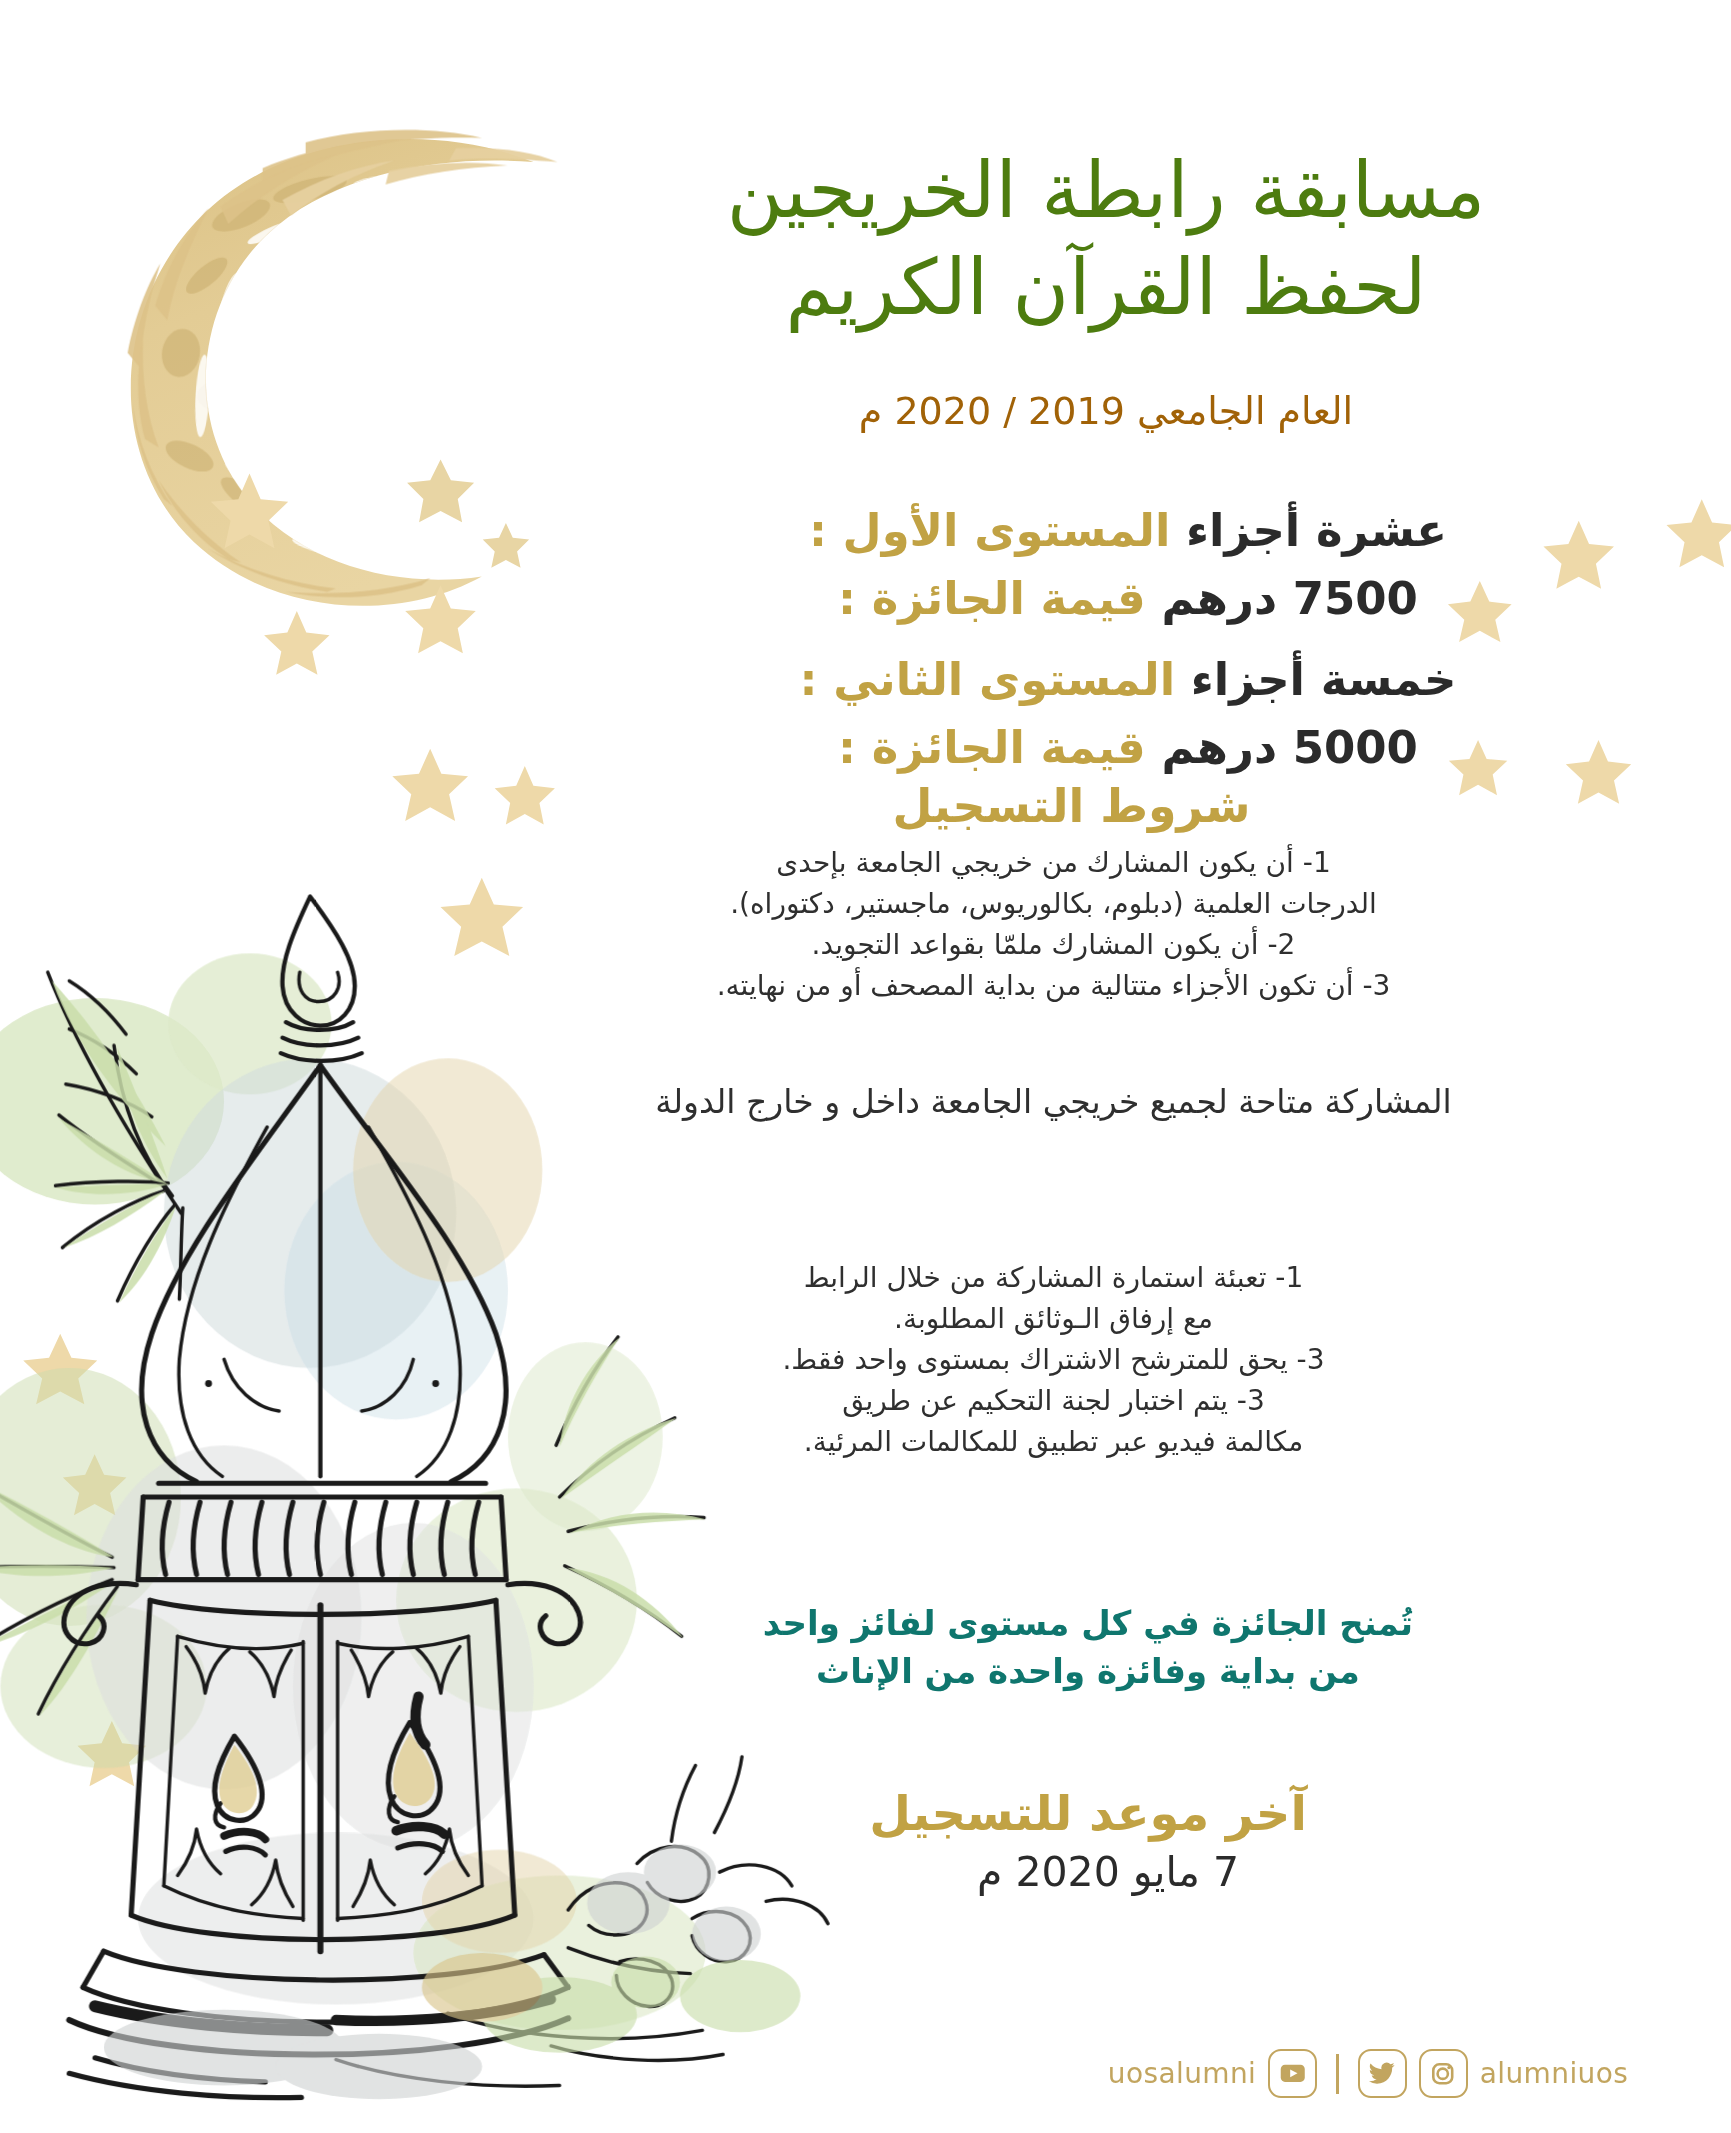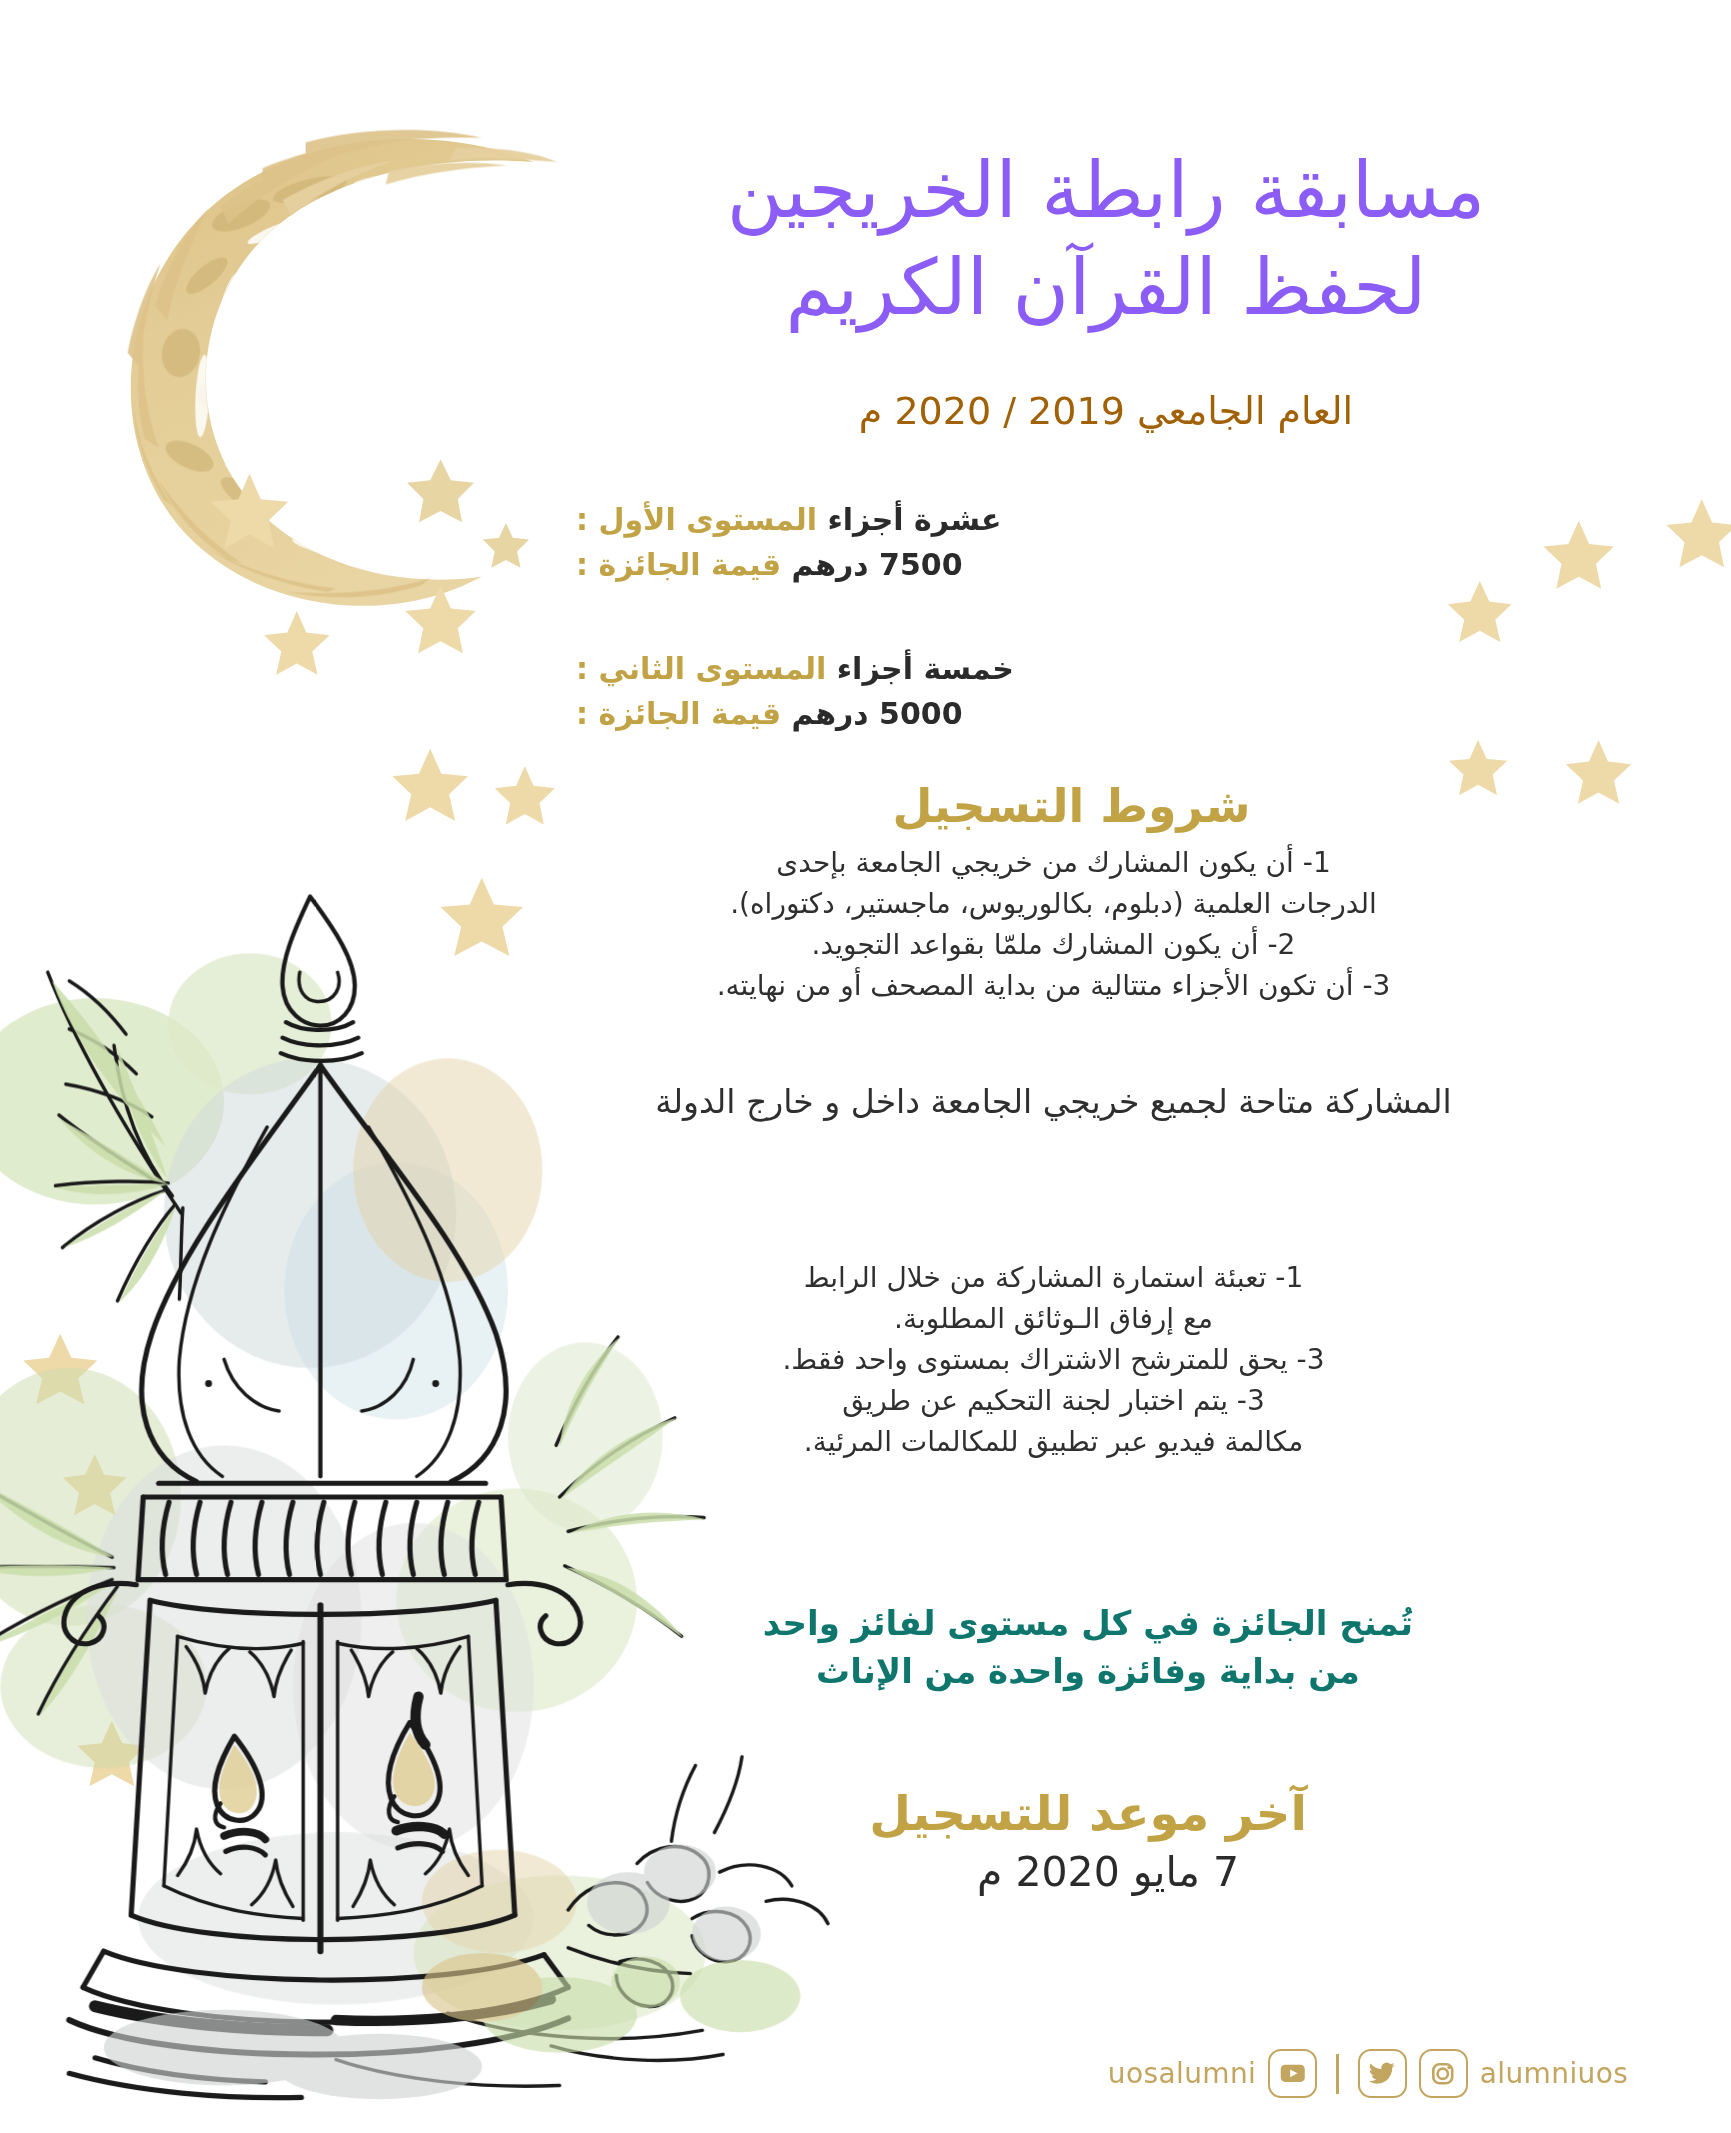--- a/index.html
+++ b/index.html
@@ -57,7 +57,7 @@
     left: 551px;
     width: 1110px;
     text-align: center;
-    color: #8b5cf6;
+    color: #4d7c0f;
     font-size: 77px;
     line-height: 1.26;
     font-weight: 400;

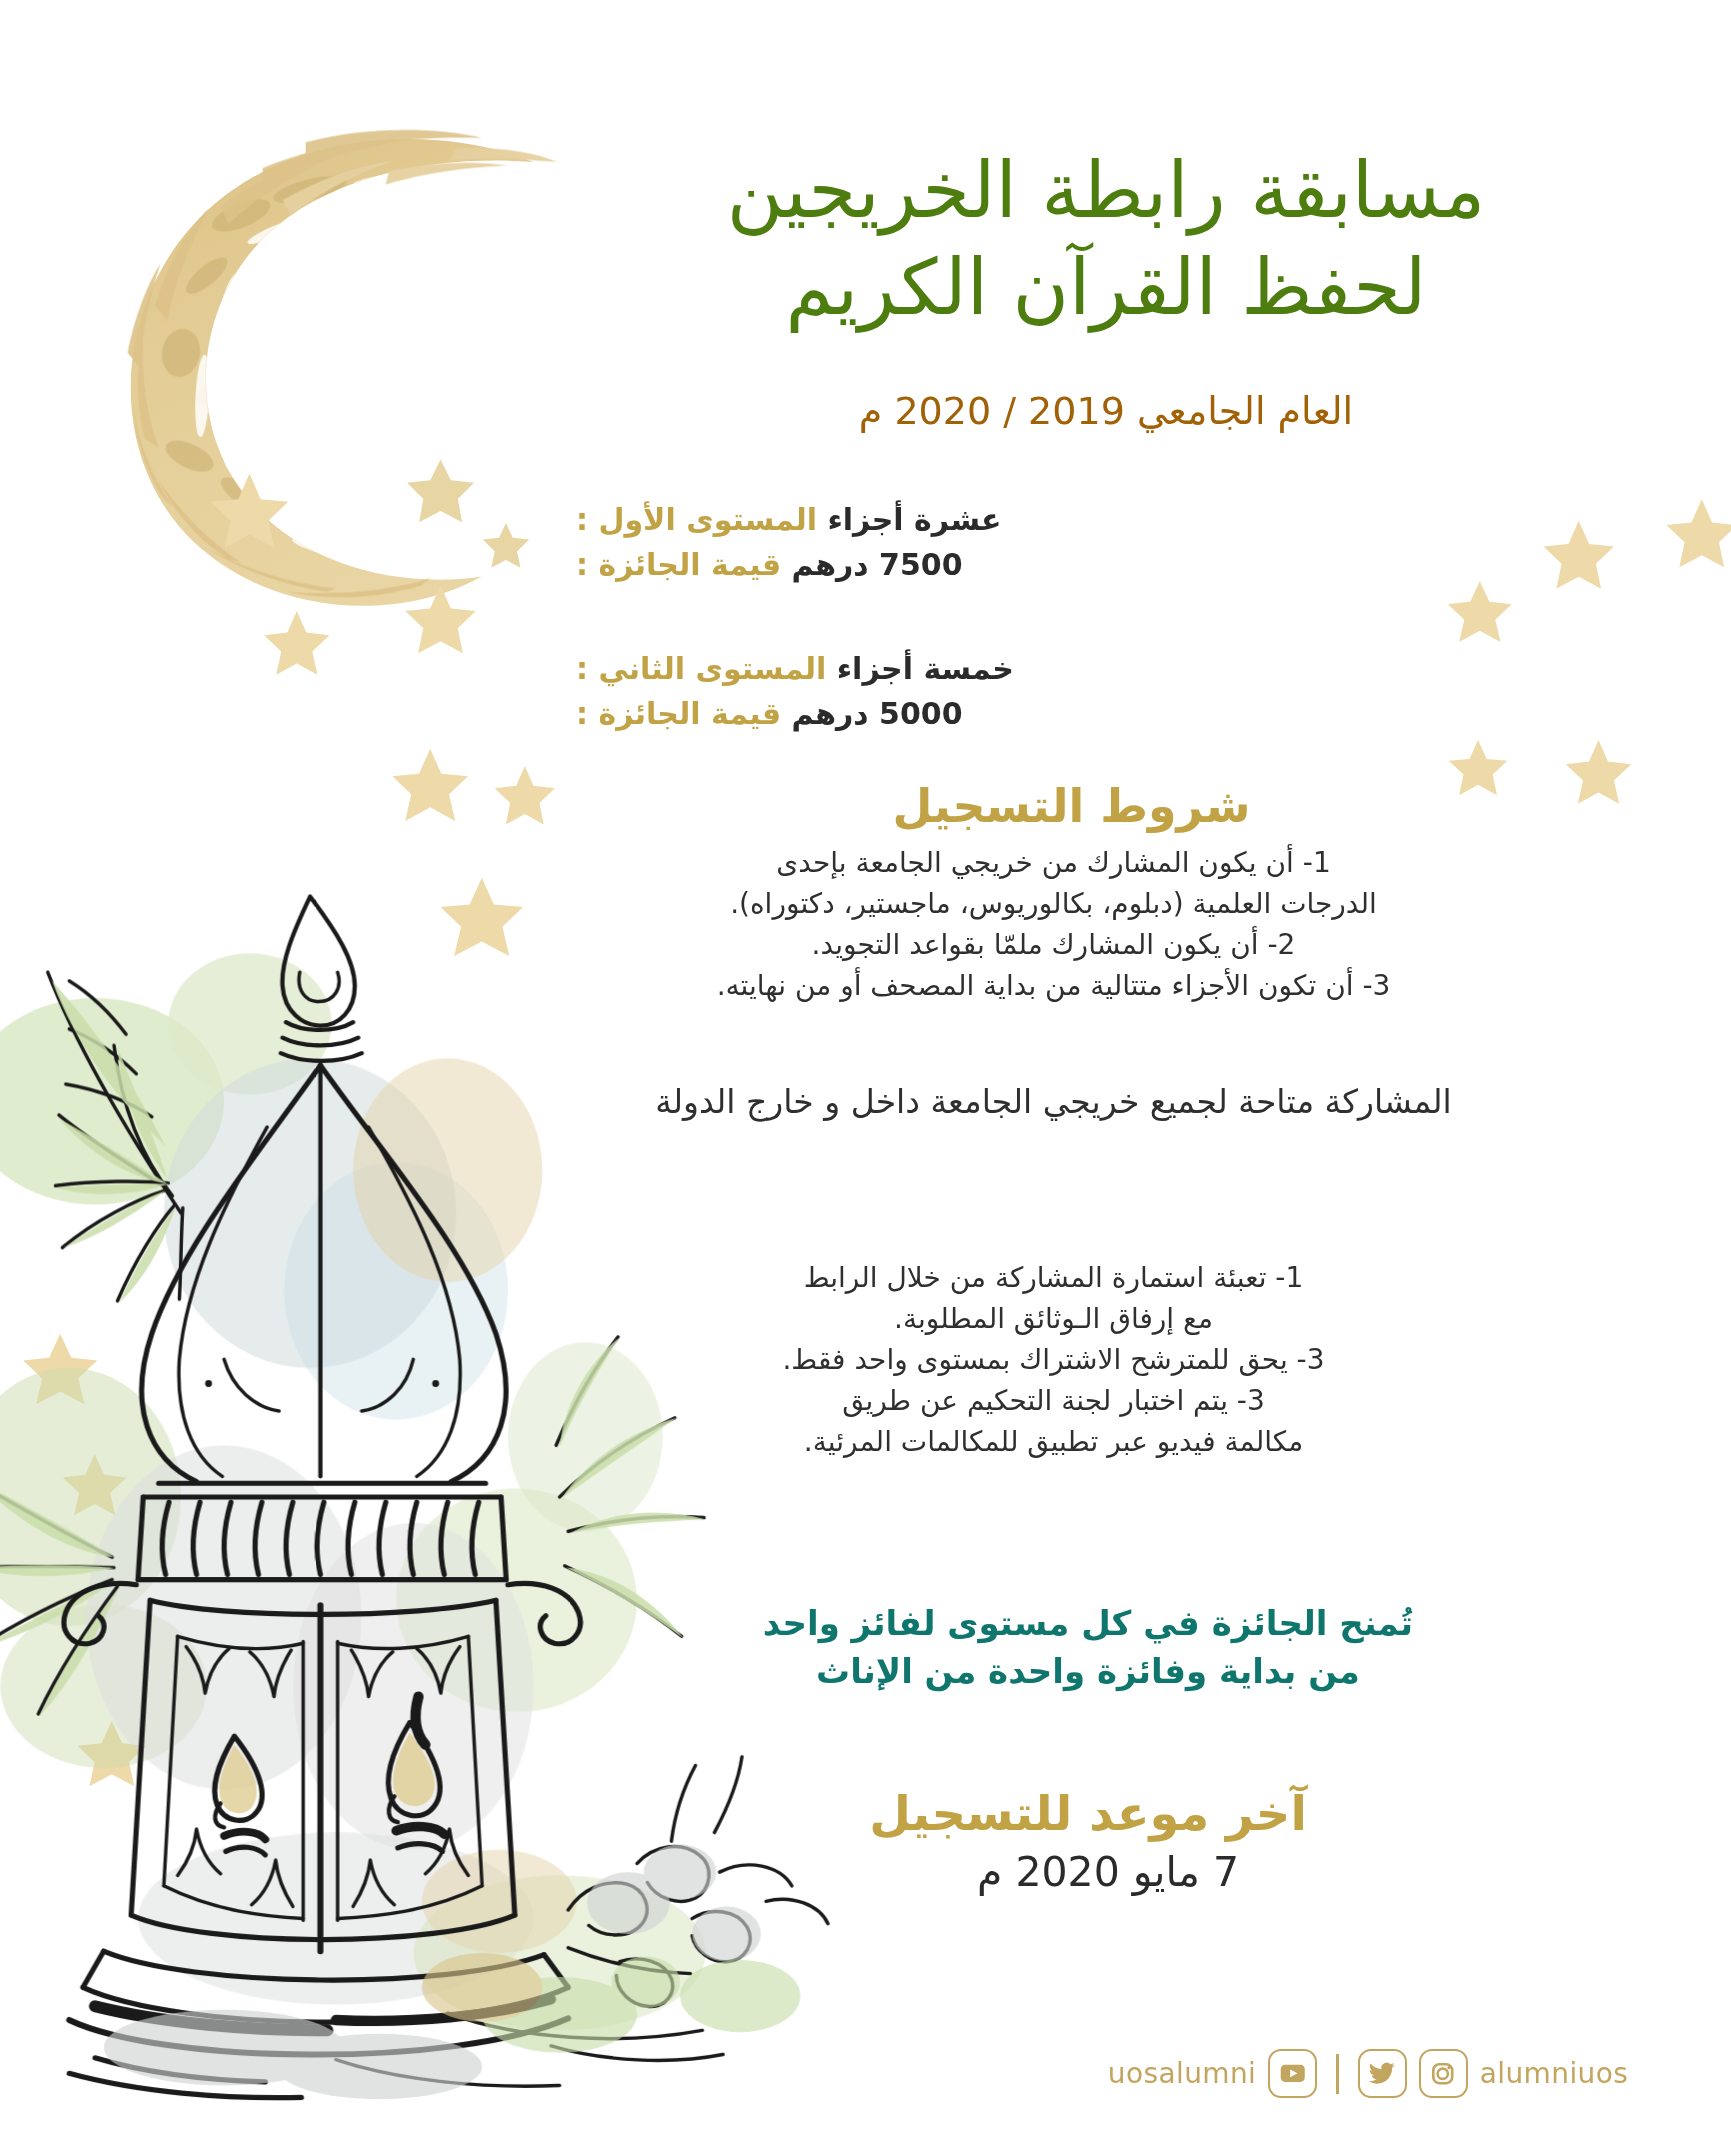--- a/index.html
+++ b/index.html
@@ -76,11 +76,11 @@
   }
 
   .level-block {
-    left: 576px;
+    left: 599px;
     width: 1058px;
-    text-align: left;
+    text-align: center;
     color: #2b2b2b;
-    font-size: 30px;
+    font-size: 45px;
     line-height: 1.5;
     font-weight: 700;
   }

